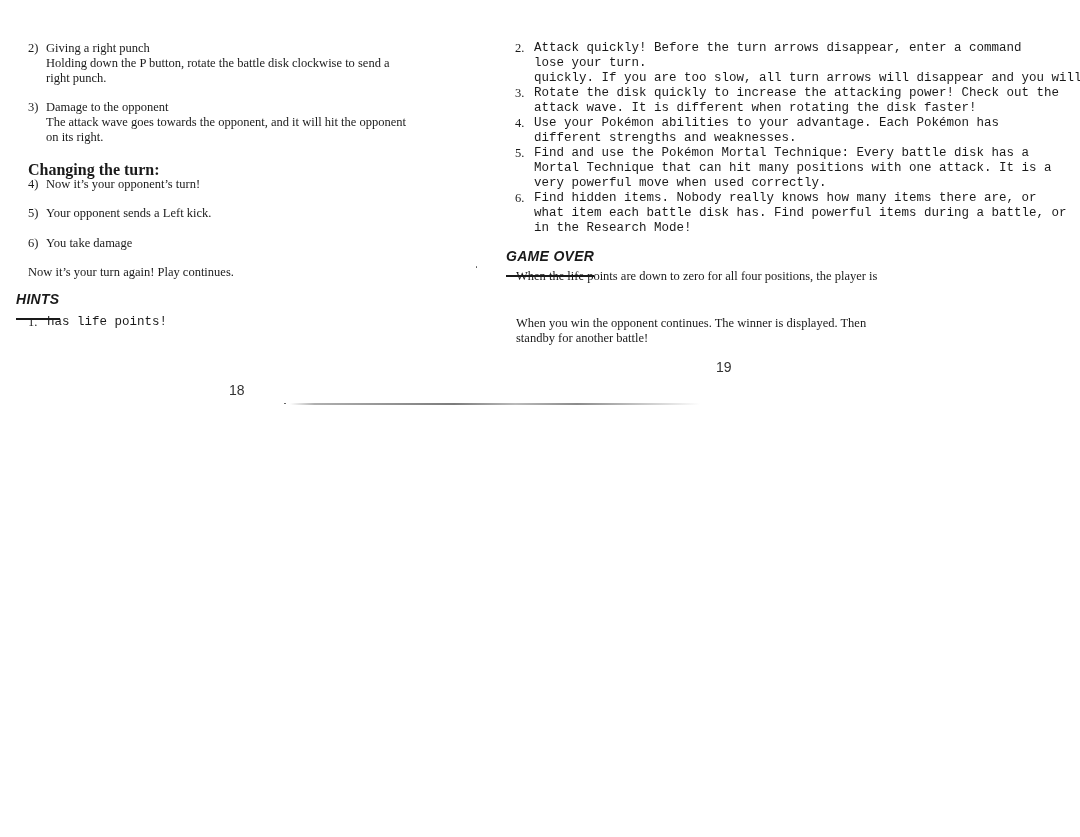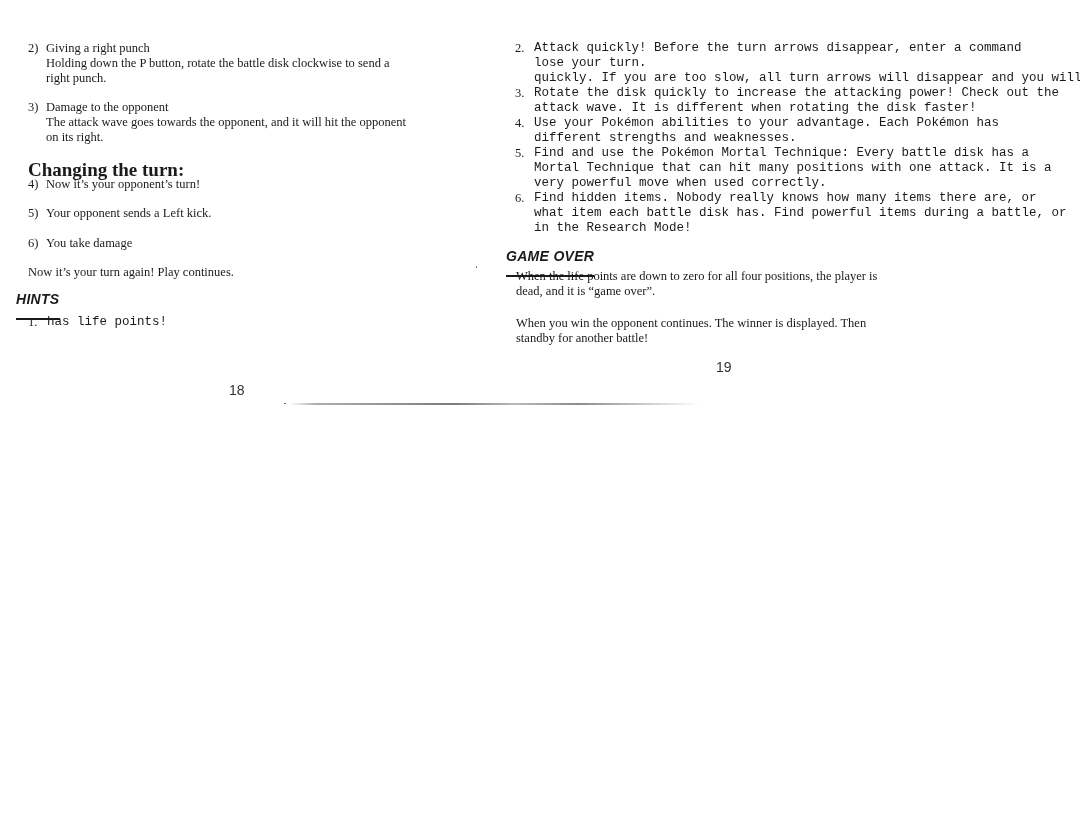--- a/index.html
+++ b/index.html
@@ -38,7 +38,7 @@
 
     .subhead {
       font-weight: bold;
-      font-size: 19px;
+      font-size: 16px;
     }
     .section-title {
       font-family: "Liberation Sans", "DejaVu Sans", sans-serif;

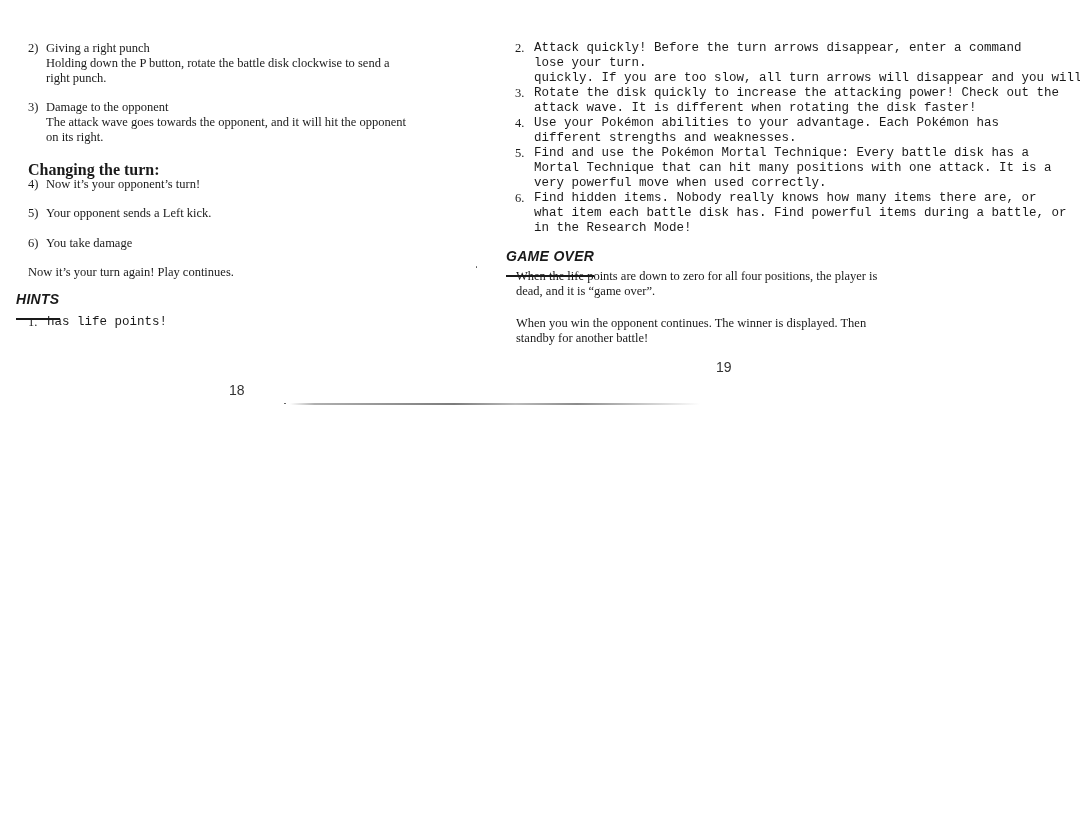--- a/index.html
+++ b/index.html
@@ -185,7 +185,6 @@
 
   <div class="abs" style="left:16px; top:269px;">
     <span class="line">When the life points are down to zero for all four positions, the player is</span>
-    <span class="line">dead, and it is “game over”.</span>
   </div>
 
   <div class="abs" style="left:16px; top:316px;">

